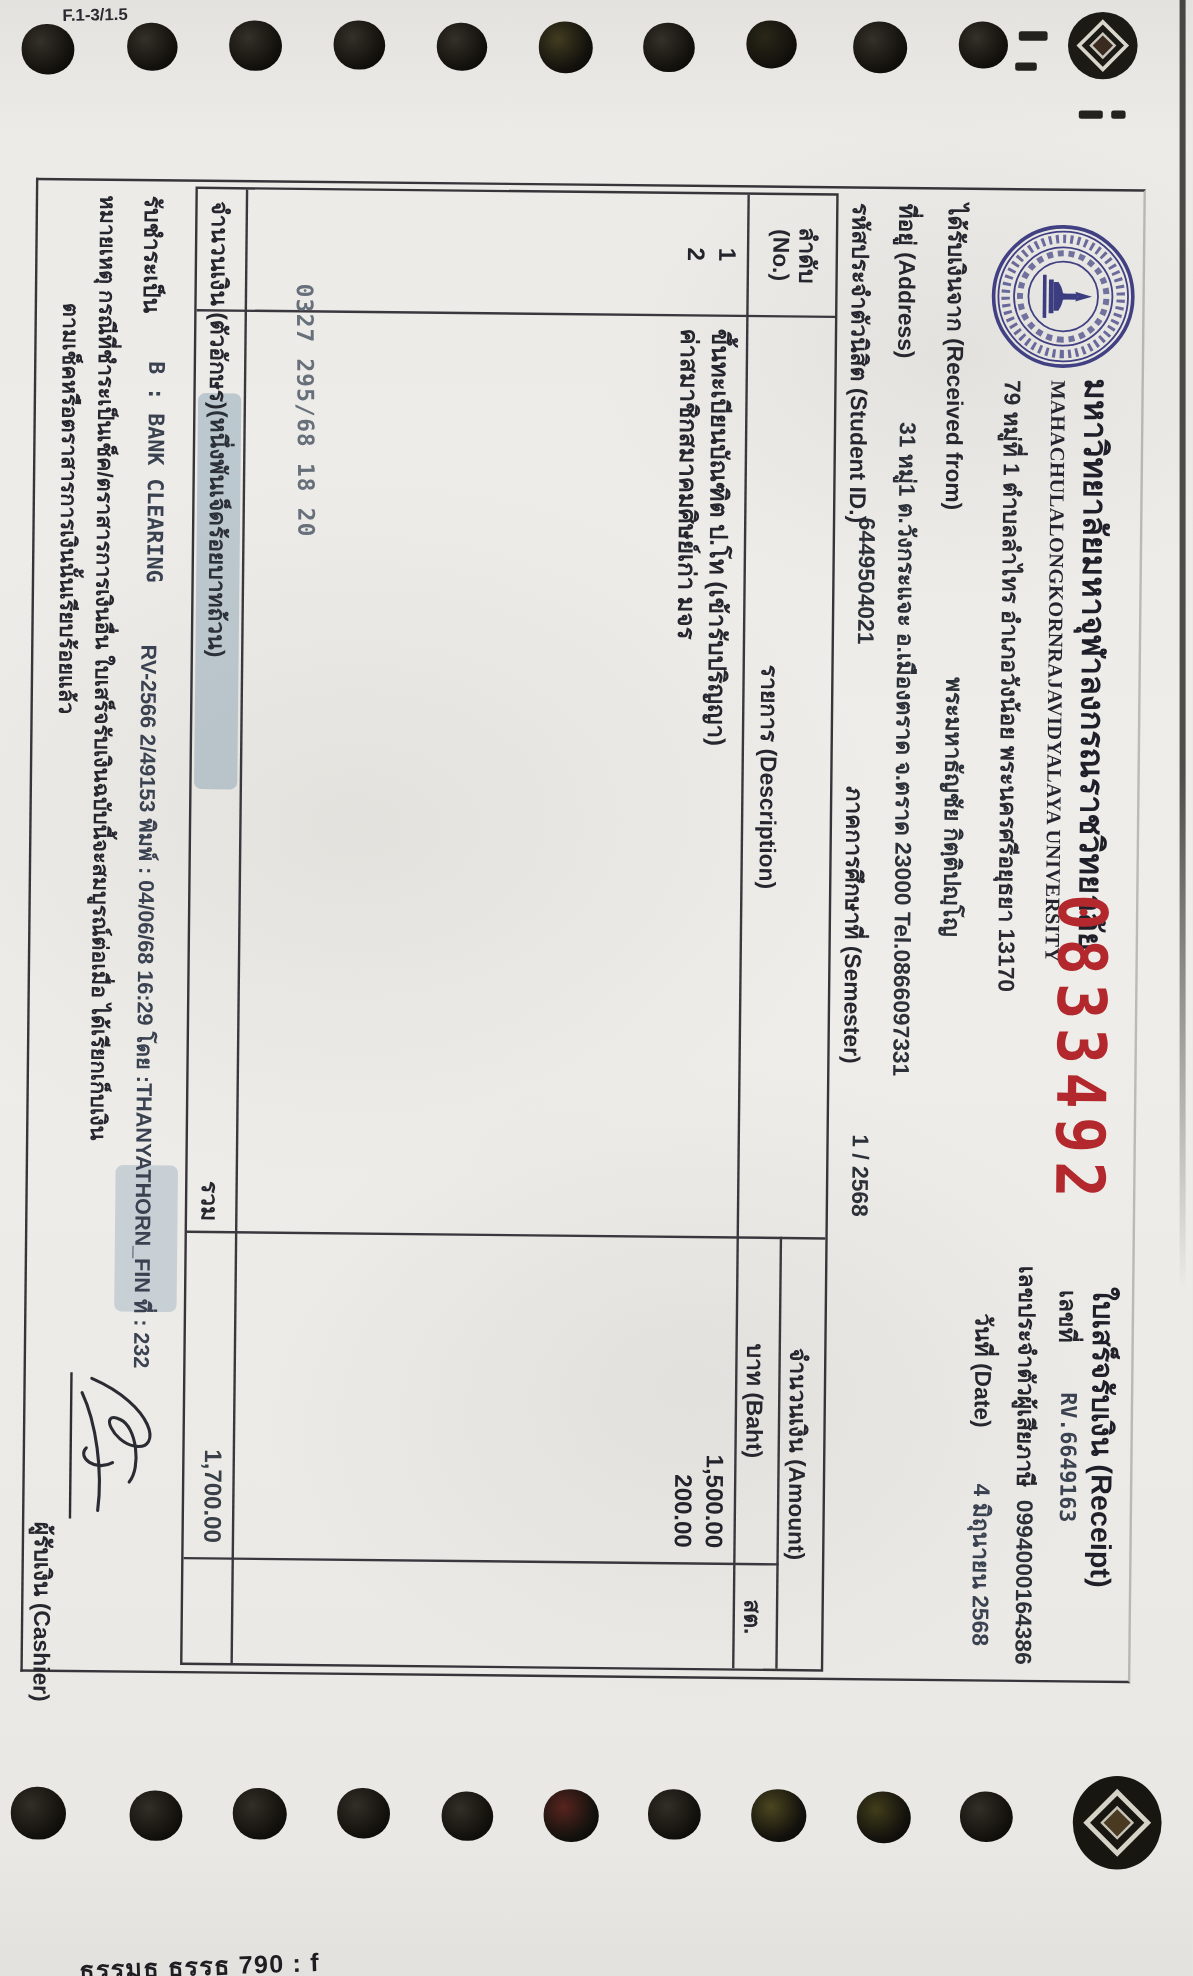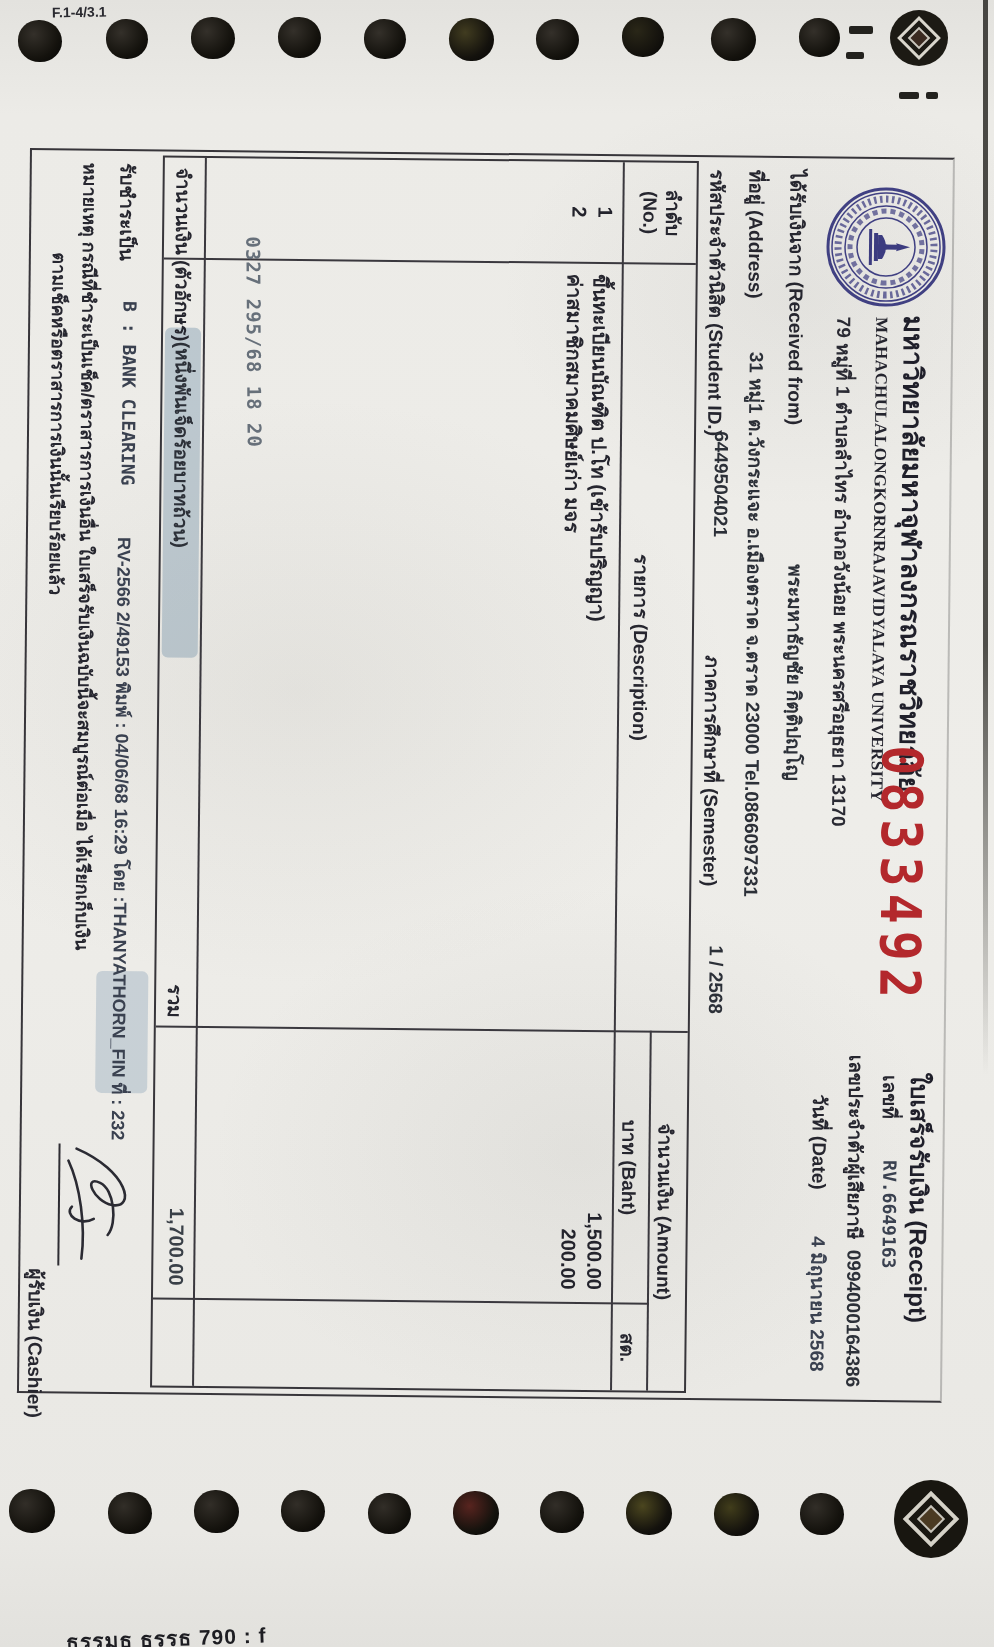--- a/index.html
+++ b/index.html
@@ -56,7 +56,7 @@
 
 <div class="page">
 
-  <div class="abs fcode t">F.1-4/3.1</div>
+  <div class="abs fcode t">F.1-3/1.5</div>
   <div class="abs edge-line"></div>
   <div id="punch-layer" class="abs" style="left:0;top:0;width:994px;height:1647px;">
       <div class="punch" style="left: 18px; top: 20px; width: 44px; height: 42.24px; background: radial-gradient(circle at 36% 34%, rgb(52, 48, 42) 0%, rgb(20, 18, 13) 62%, rgb(4, 4, 4) 100%);"></div>

